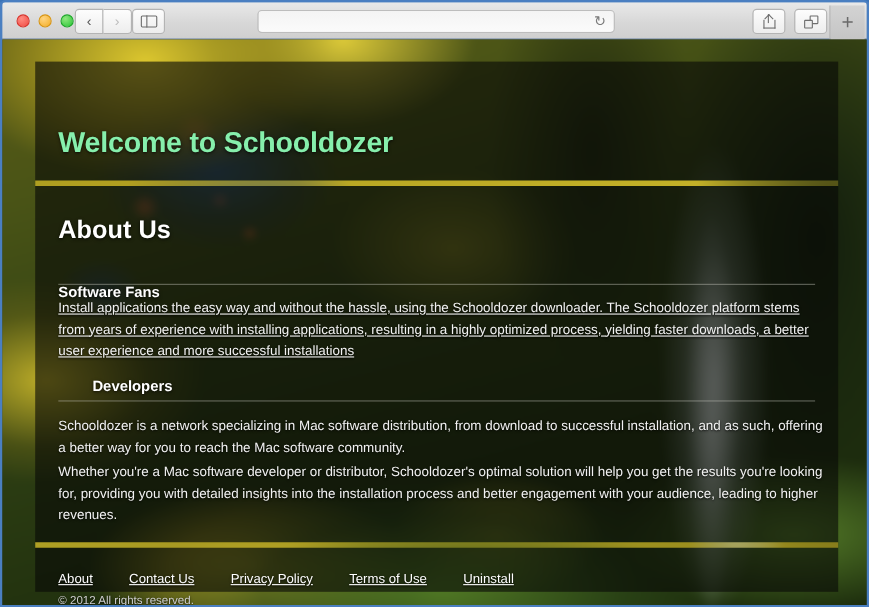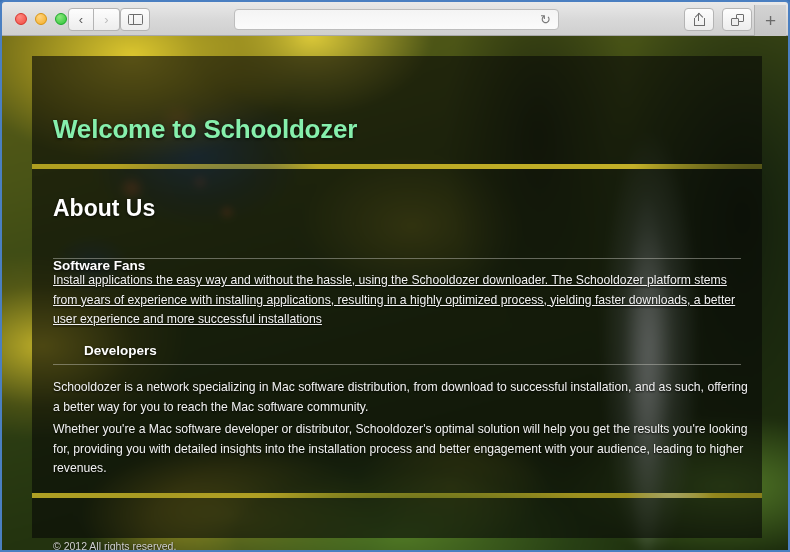--- a/index.html
+++ b/index.html
@@ -430,6 +430,13 @@
       <div class="stripe-inner"></div>
     </div>
 
+    <div class="footer-links">
+      <span class="footer-link">About</span>
+      <span class="footer-link">Contact Us</span>
+      <span class="footer-link">Privacy Policy</span>
+      <span class="footer-link">Terms of Use</span>
+      <span class="footer-link">Uninstall</span>
+    </div>
 
     <div class="copyright">© 2012 All rights reserved.</div>
   </div>

